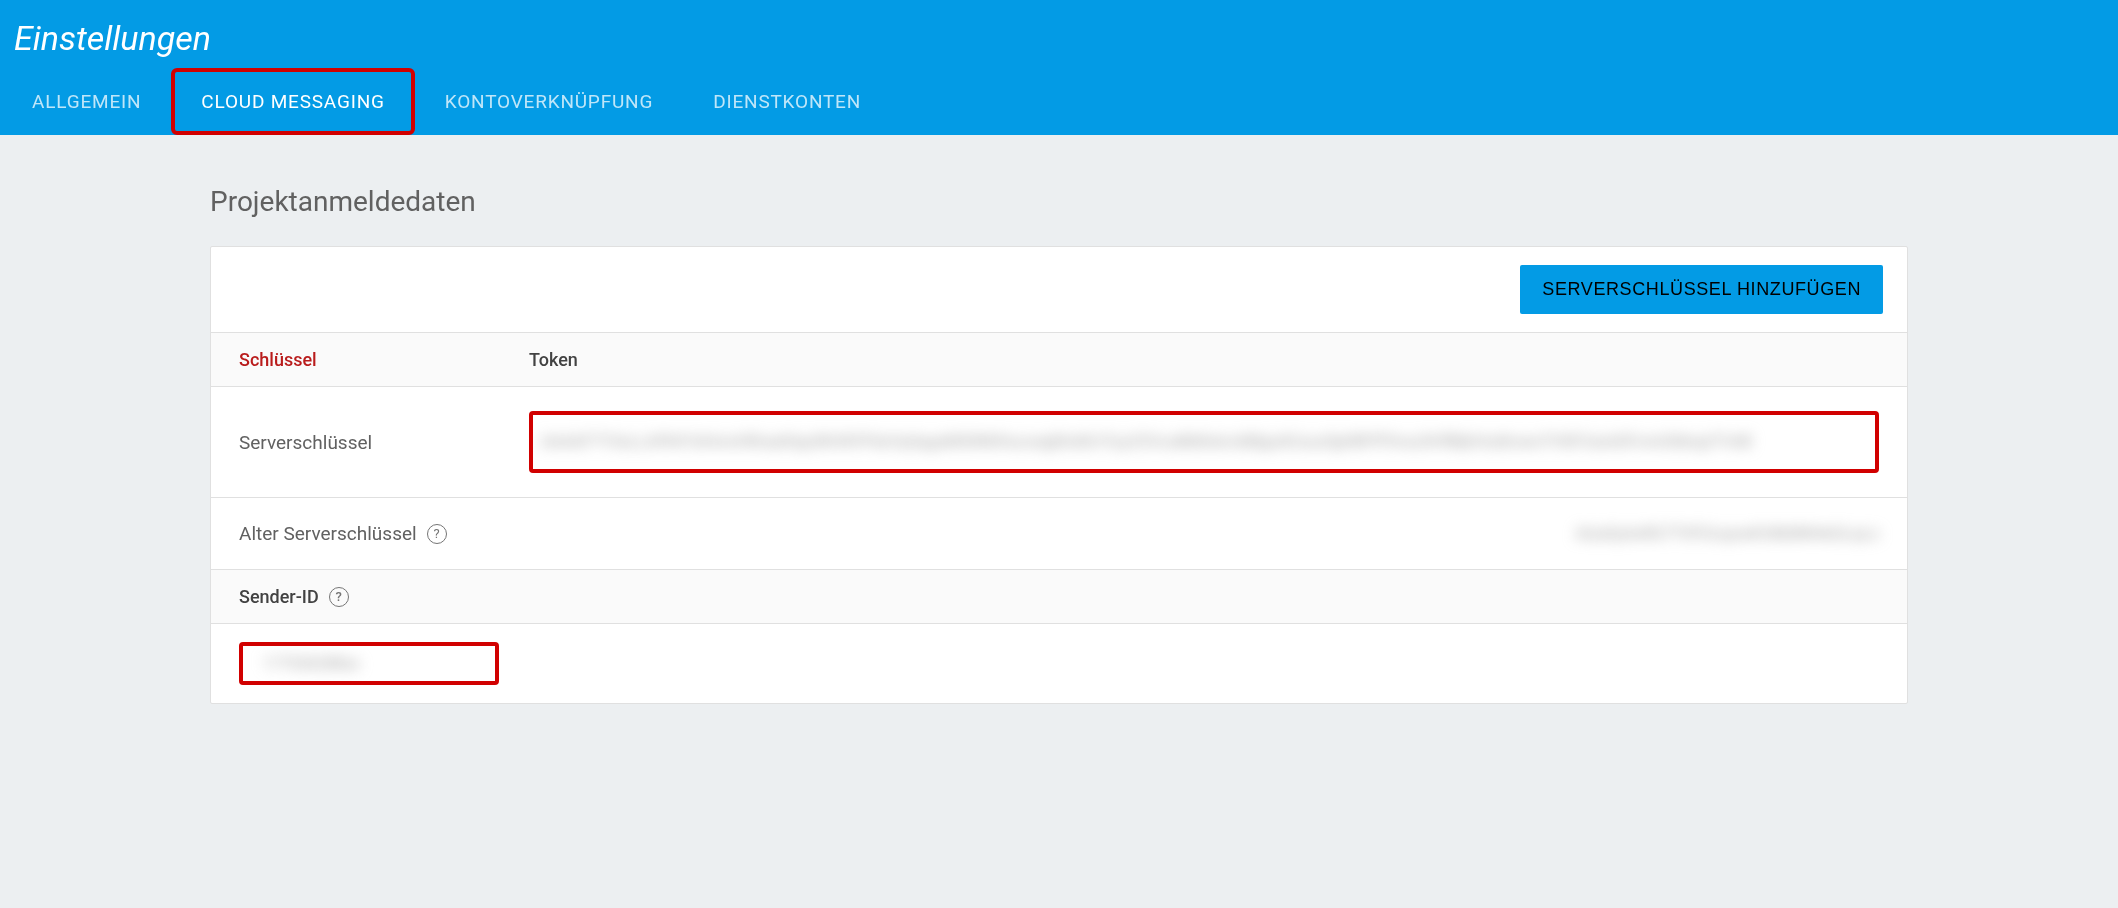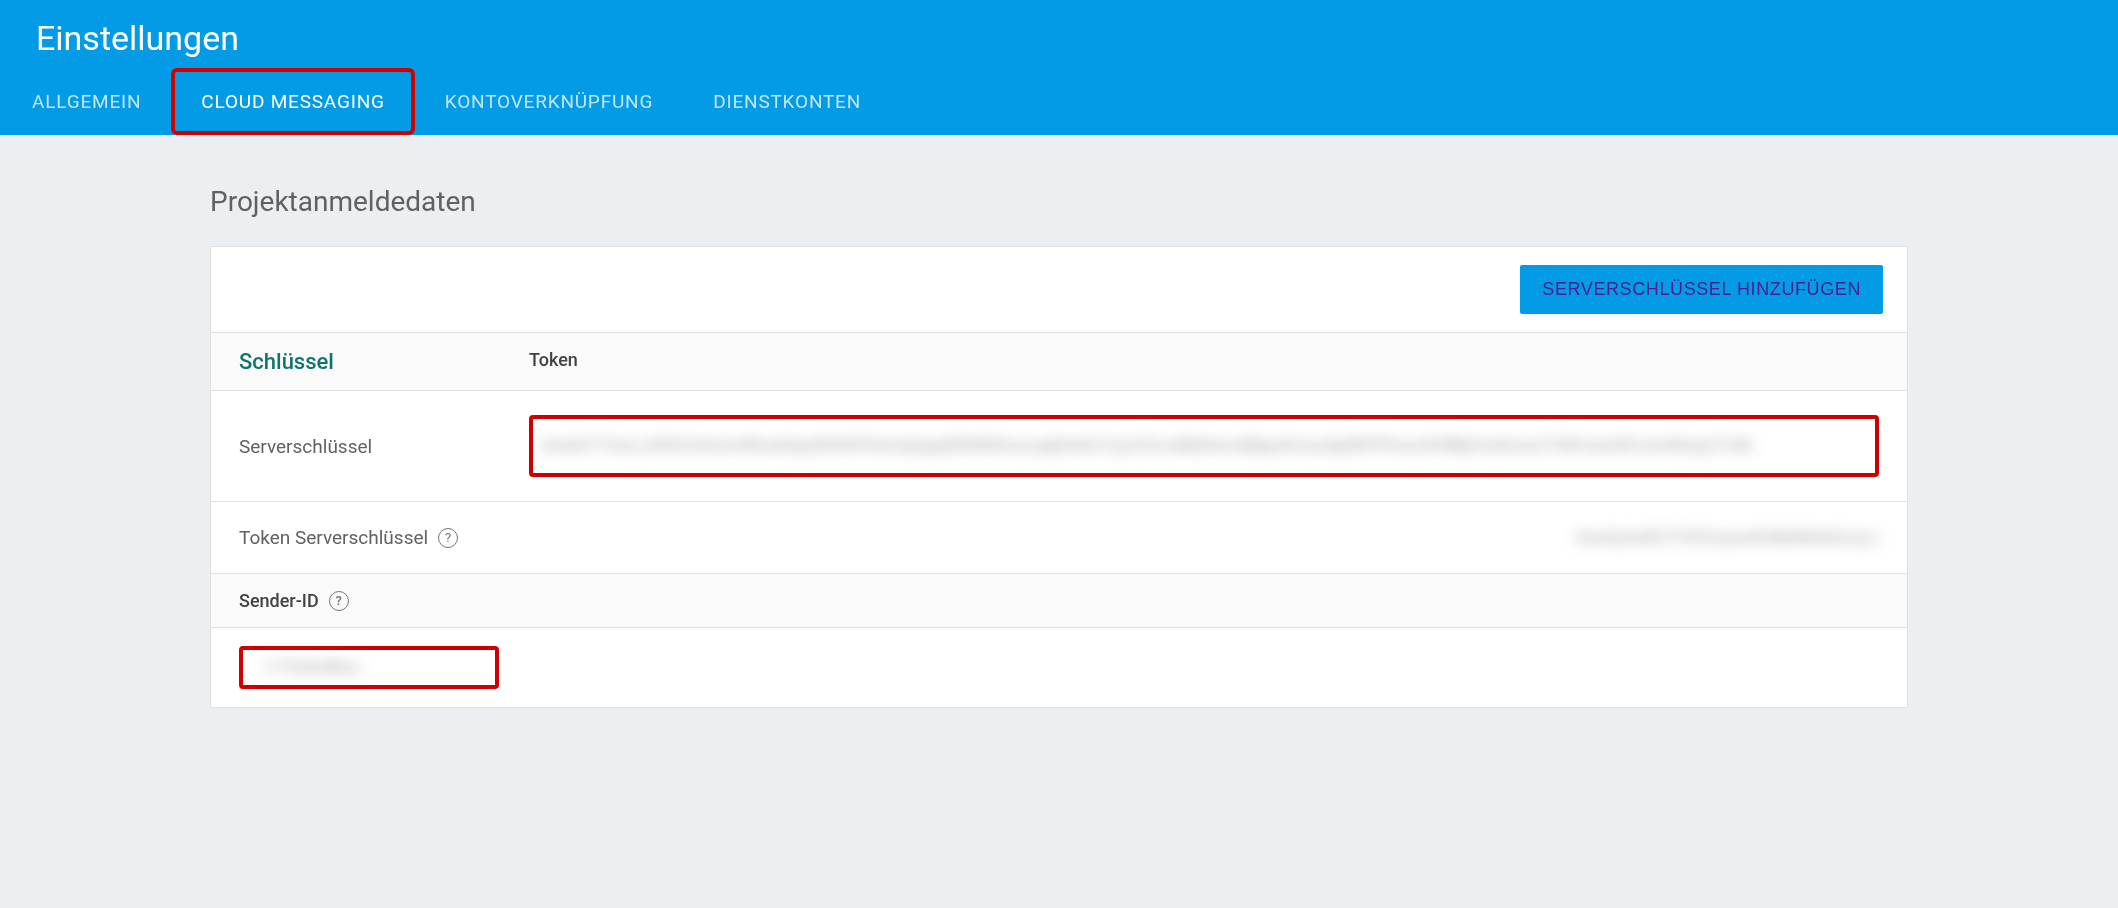--- a/index.html
+++ b/index.html
@@ -16,7 +16,8 @@
     .page-title {
       font-size: 34px;
       font-weight: 400;
-      padding: 18px 32px 10px 36px;
+      padding: 18px 32px 10px 14px;
+      font-style: italic;
     }
     .tabs {
       display: flex;

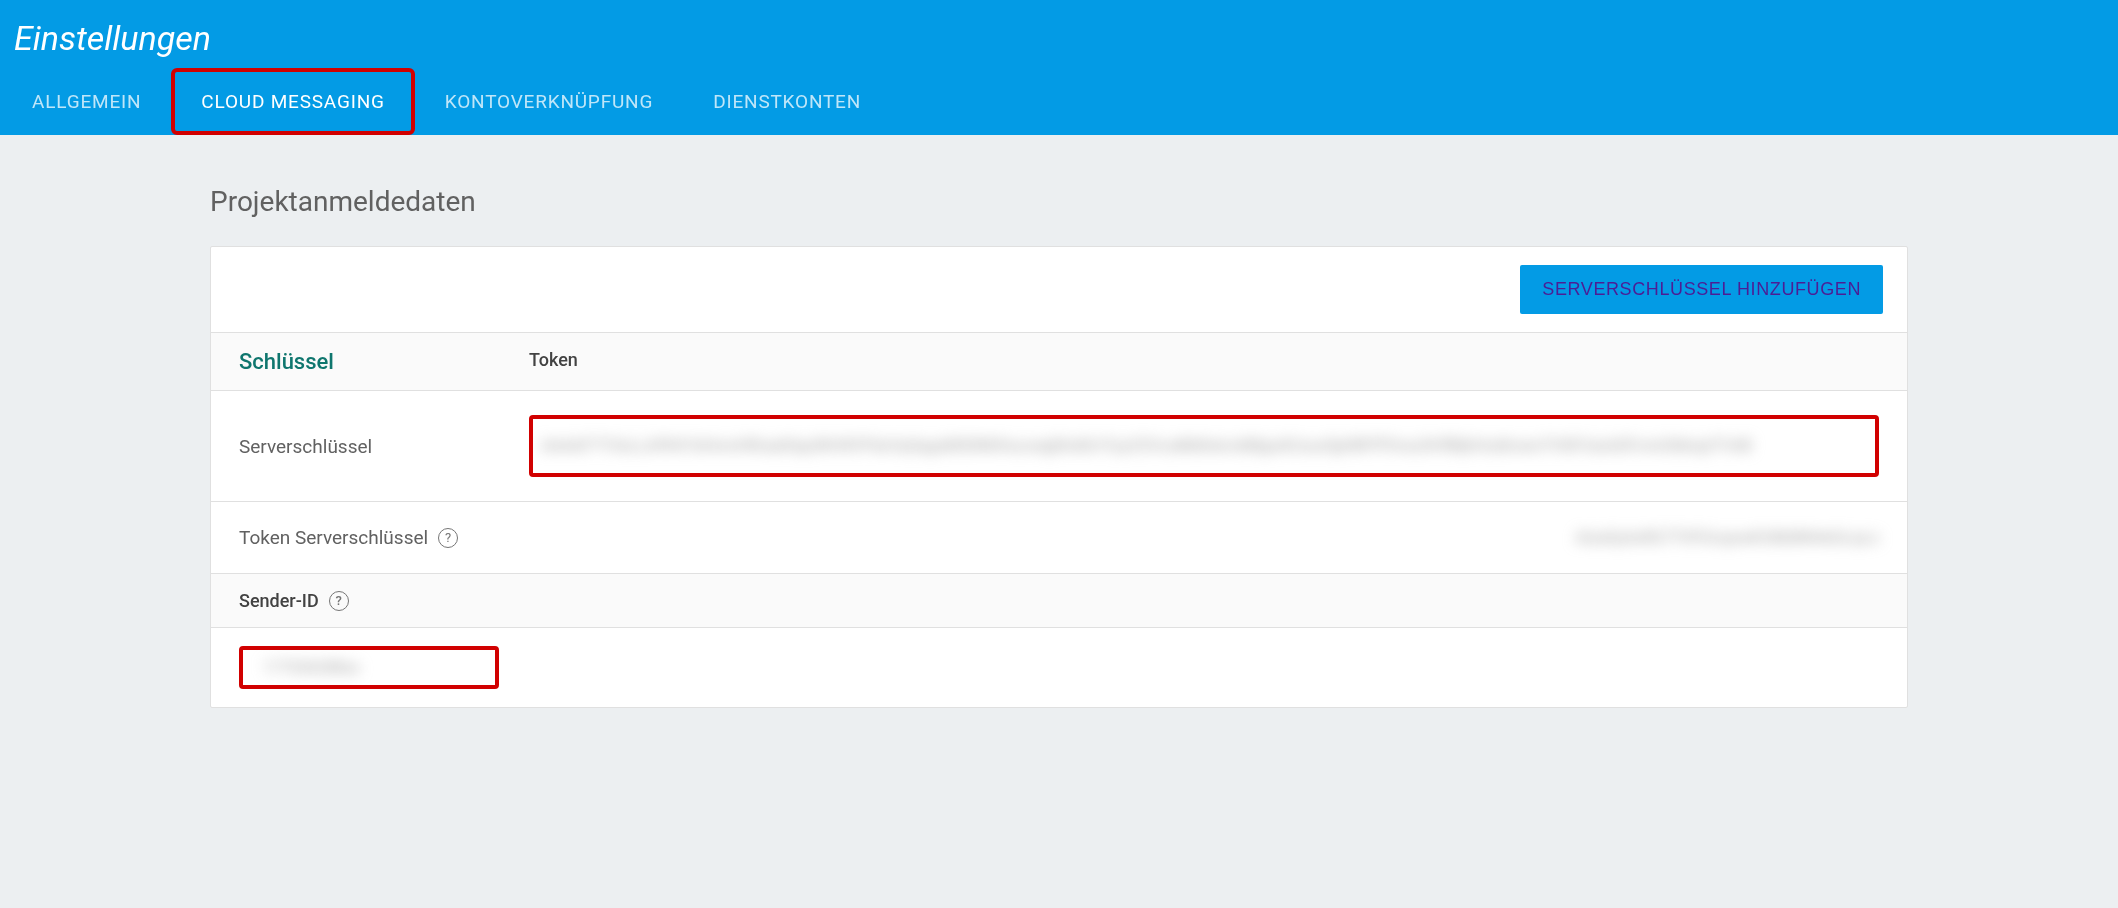--- a/index.html
+++ b/index.html
@@ -63,7 +63,7 @@
     }
     .btn-primary {
       background: #039be5;
-      color: #4c1d95;
+      color: #000000;
       border: none;
       padding: 14px 22px;
       font-size: 18px;

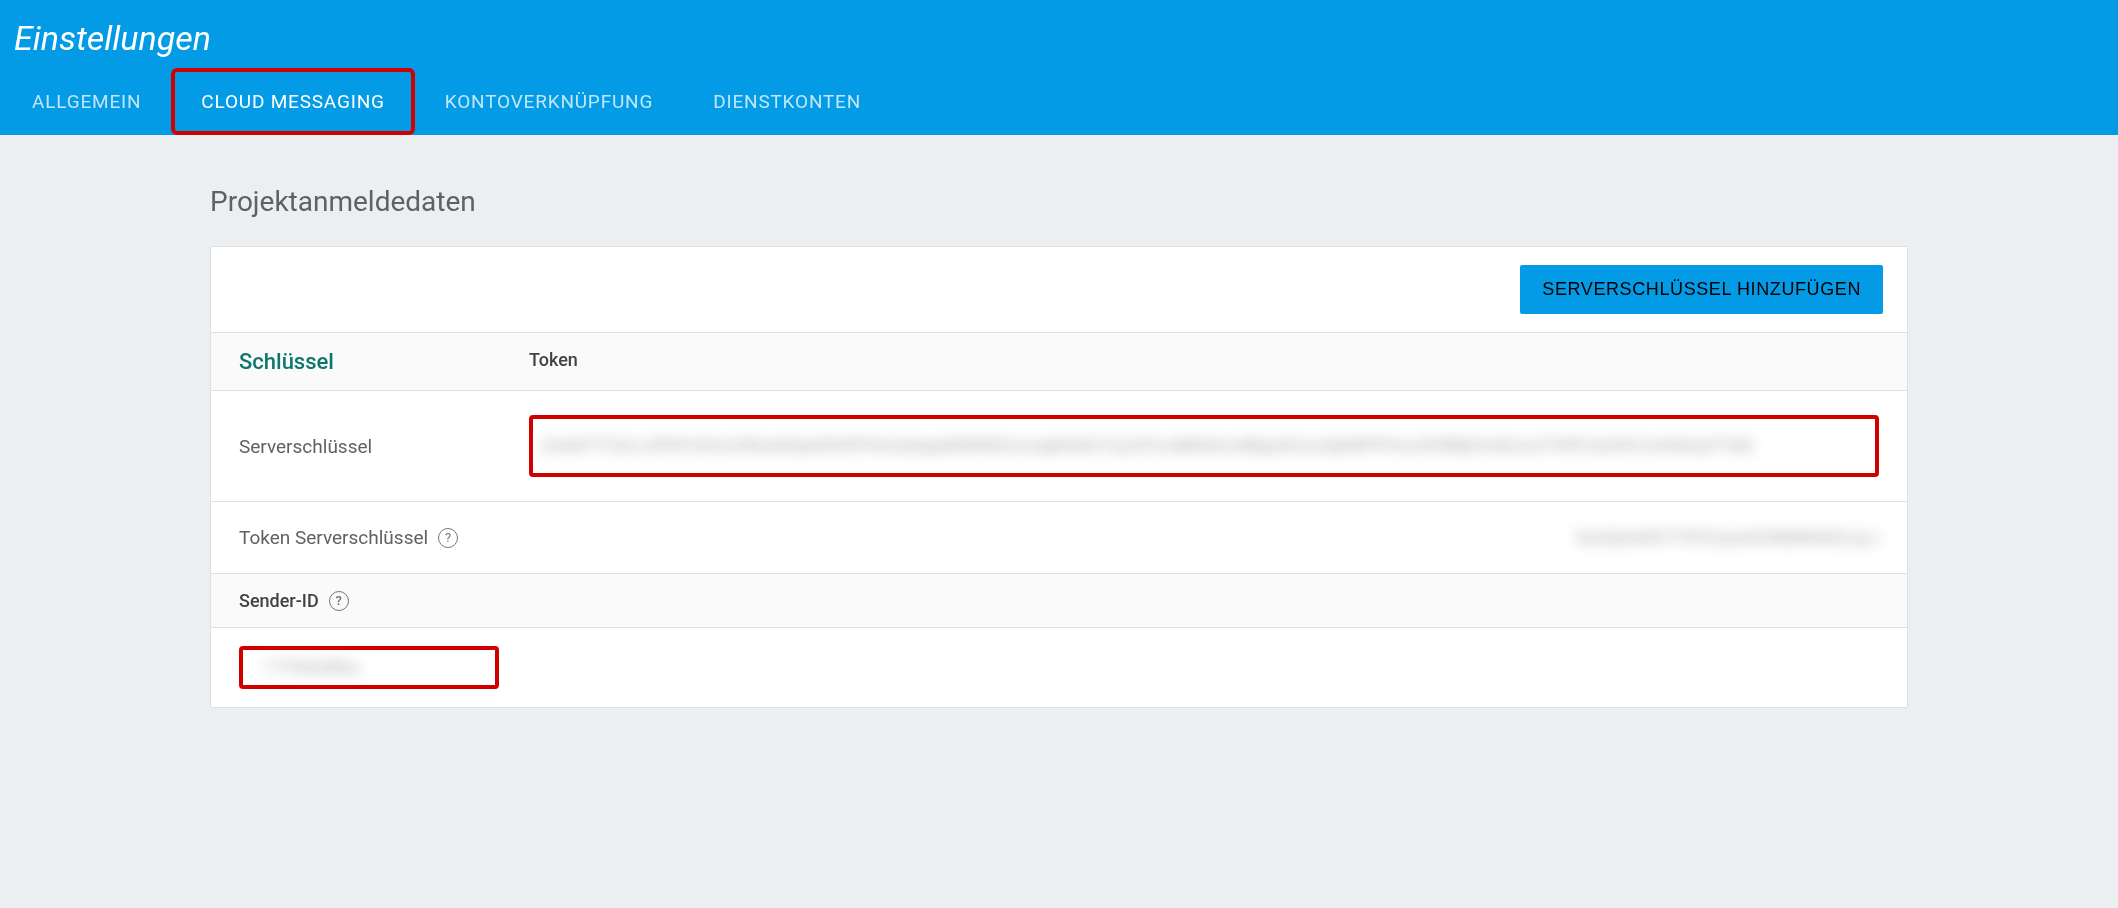--- a/index.html
+++ b/index.html
@@ -80,8 +80,8 @@
     }
     .col-key {
       width: 290px;
-      font-size: 22px;
-      color: #0f766e;
+      font-size: 18px;
+      color: #b91c1c;
       font-weight: 500;
     }
     .col-token {

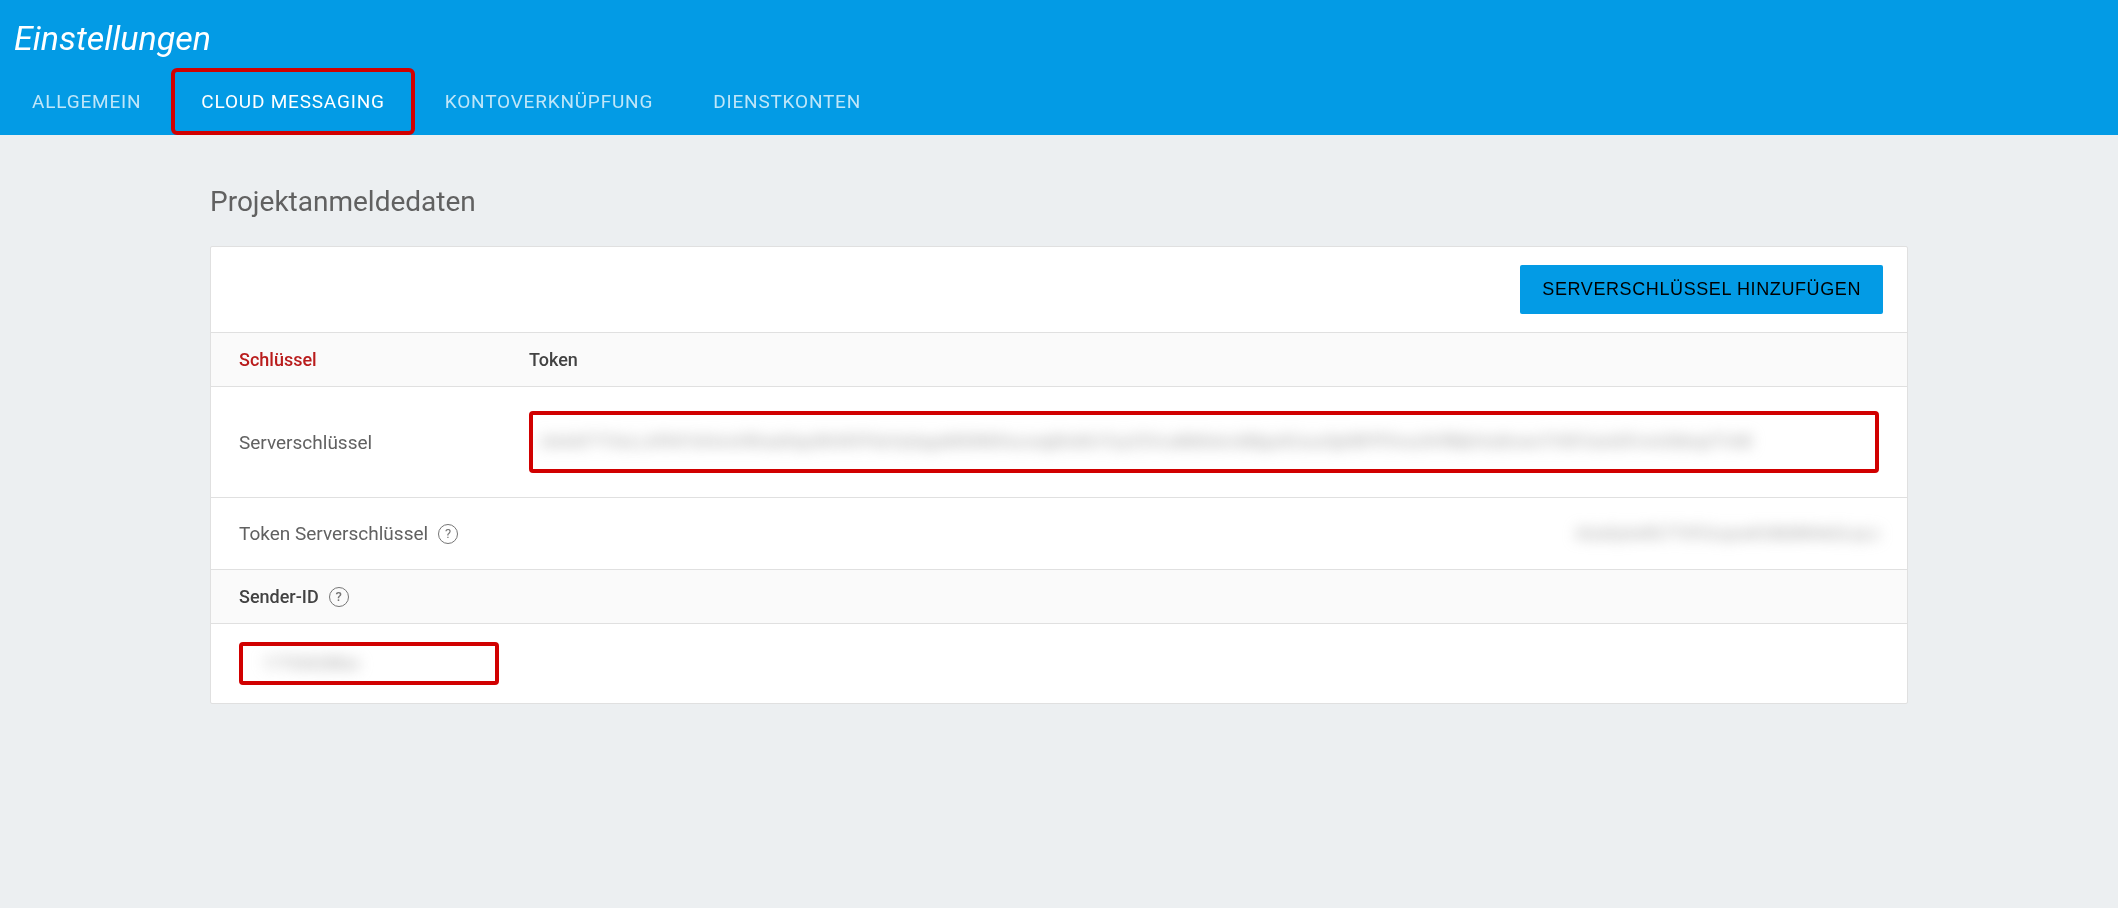--- a/index.html
+++ b/index.html
@@ -201,7 +201,7 @@
 
     <div class="table-row">
       <div class="row-label">
-        <span>Token Serverschlüssel</span>
+        <span>Alter Serverschlüssel</span>
         <span class="help-icon">?</span>
       </div>
       <div class="row-value">

